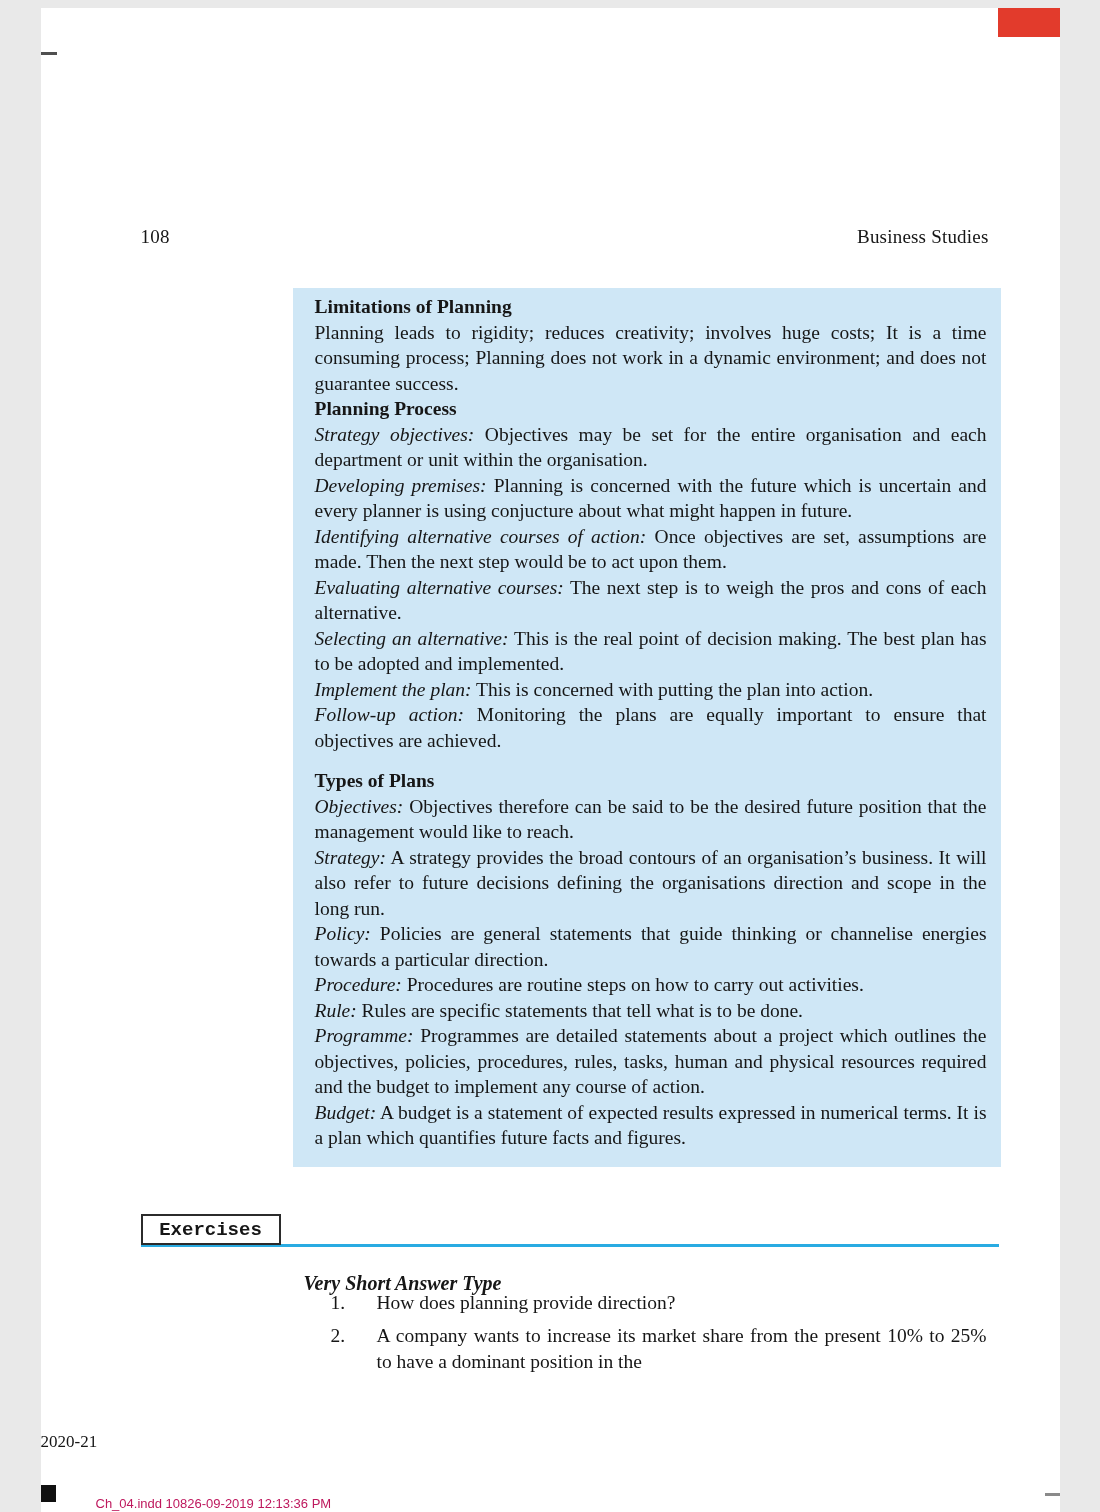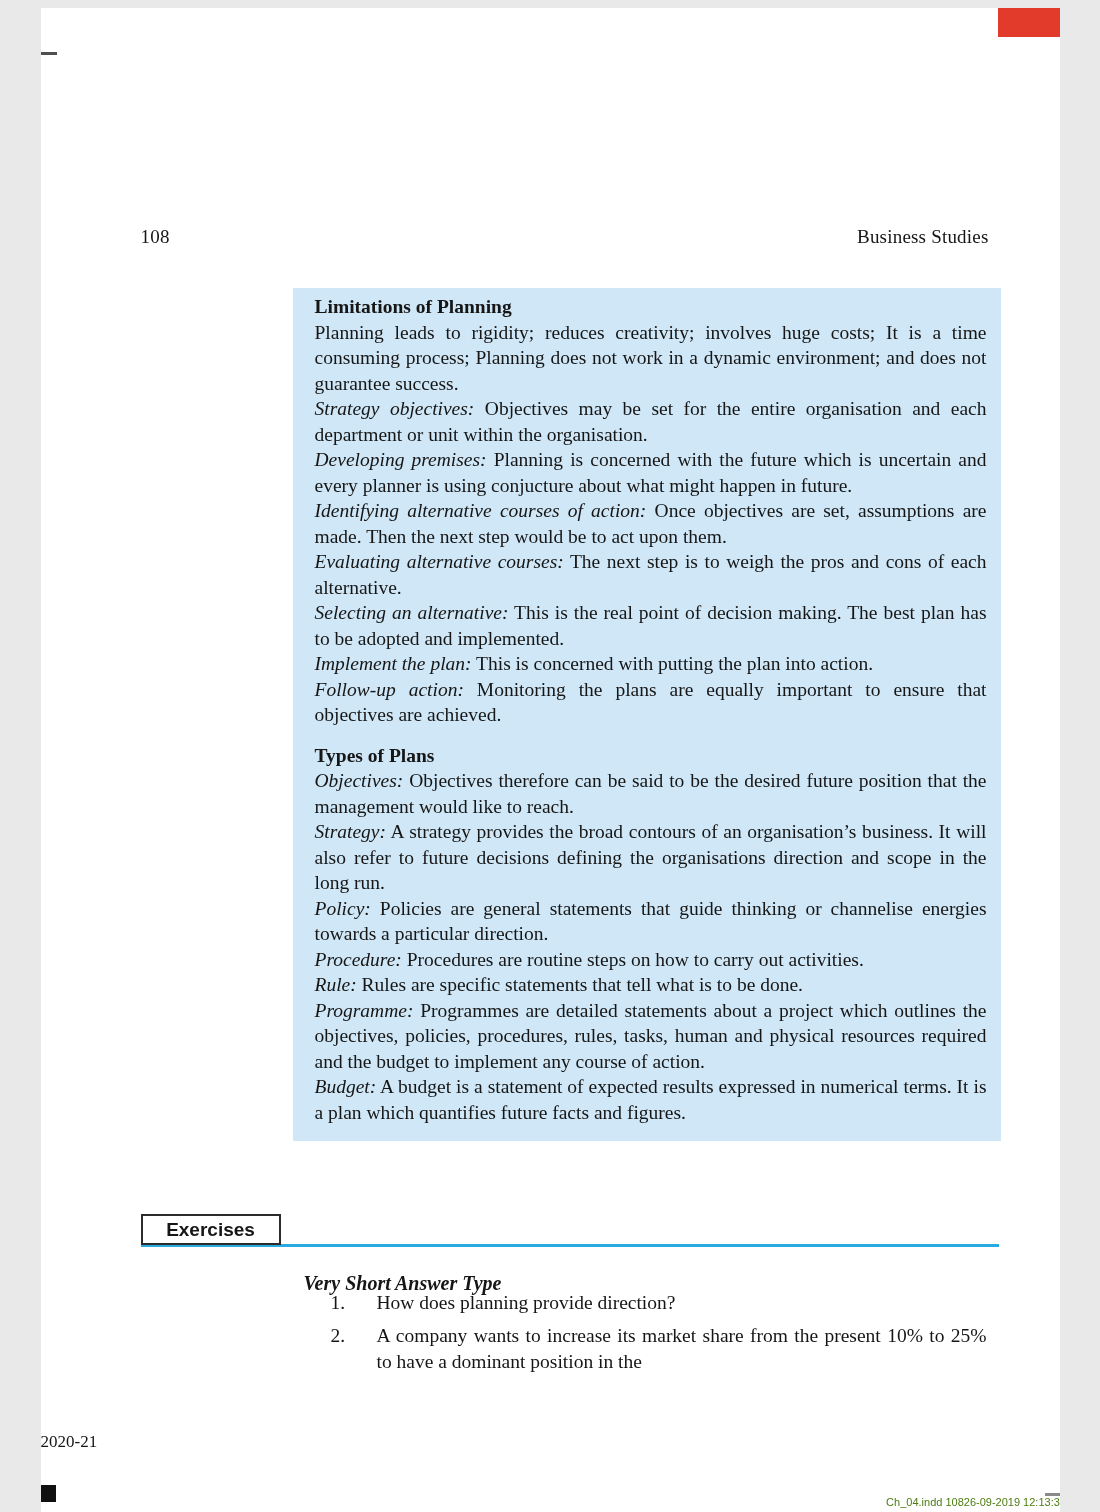--- a/index.html
+++ b/index.html
@@ -102,6 +102,7 @@
     </section>
 
     <section>
+      <h3 class="box-heading">Planning Process</h3>
       <p class="box-para"><i class="lead">Strategy objectives:</i> <span>Objectives may be set for the entire organisation and each department or unit within the organisation.</span></p>
       <p class="box-para"><i class="lead">Developing premises:</i> <span>Planning is concerned with the future which is uncertain and every planner is using conjucture about what might happen in future.</span></p>
       <p class="box-para"><i class="lead">Identifying alternative courses of action:</i> <span>Once objectives are set, assumptions are made. Then the next step would be to act upon them.</span></p>

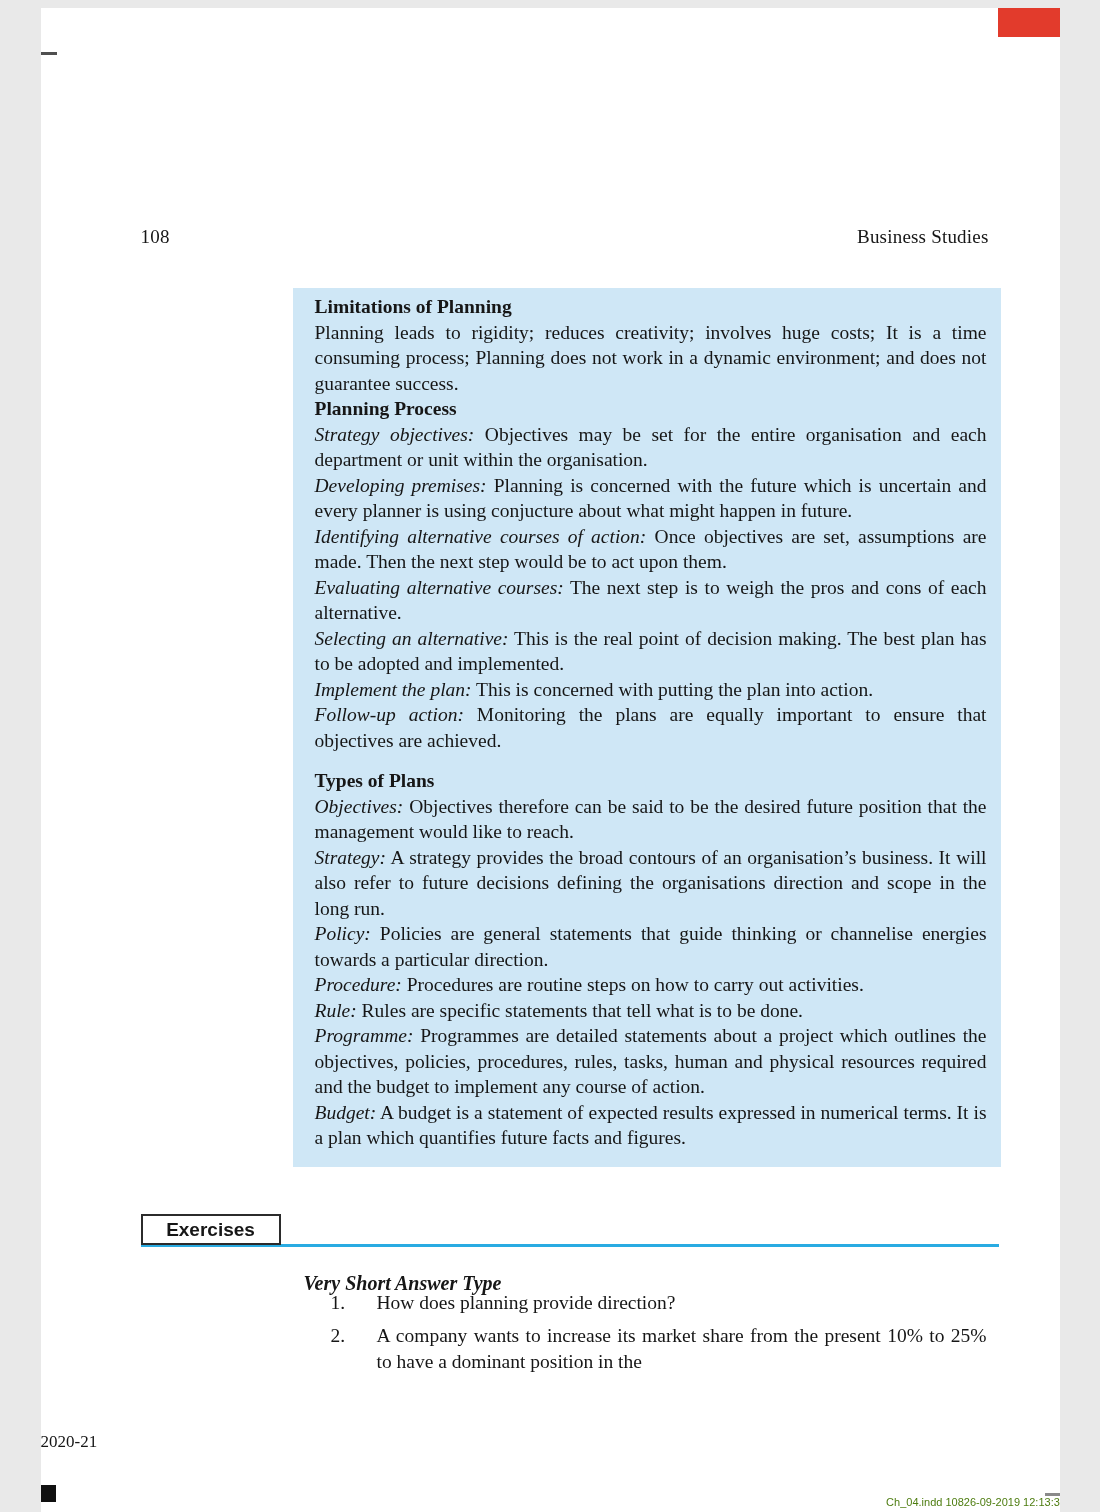--- a/index.html
+++ b/index.html
@@ -55,7 +55,7 @@
     position:absolute;left:100px;top:1206px;width:140px;height:31px;
     box-sizing:border-box;border:2px solid #2b2b2b;background:#ffffff;
     display:flex;align-items:center;justify-content:center;
-    font-family:Liberation Sans, sans-serif;font-weight:bold;font-size:19px;
+    font-family:Liberation Mono, monospace;font-weight:bold;font-size:19px;
   }
   .vsat-heading{
     position:absolute;left:263px;top:1244px;

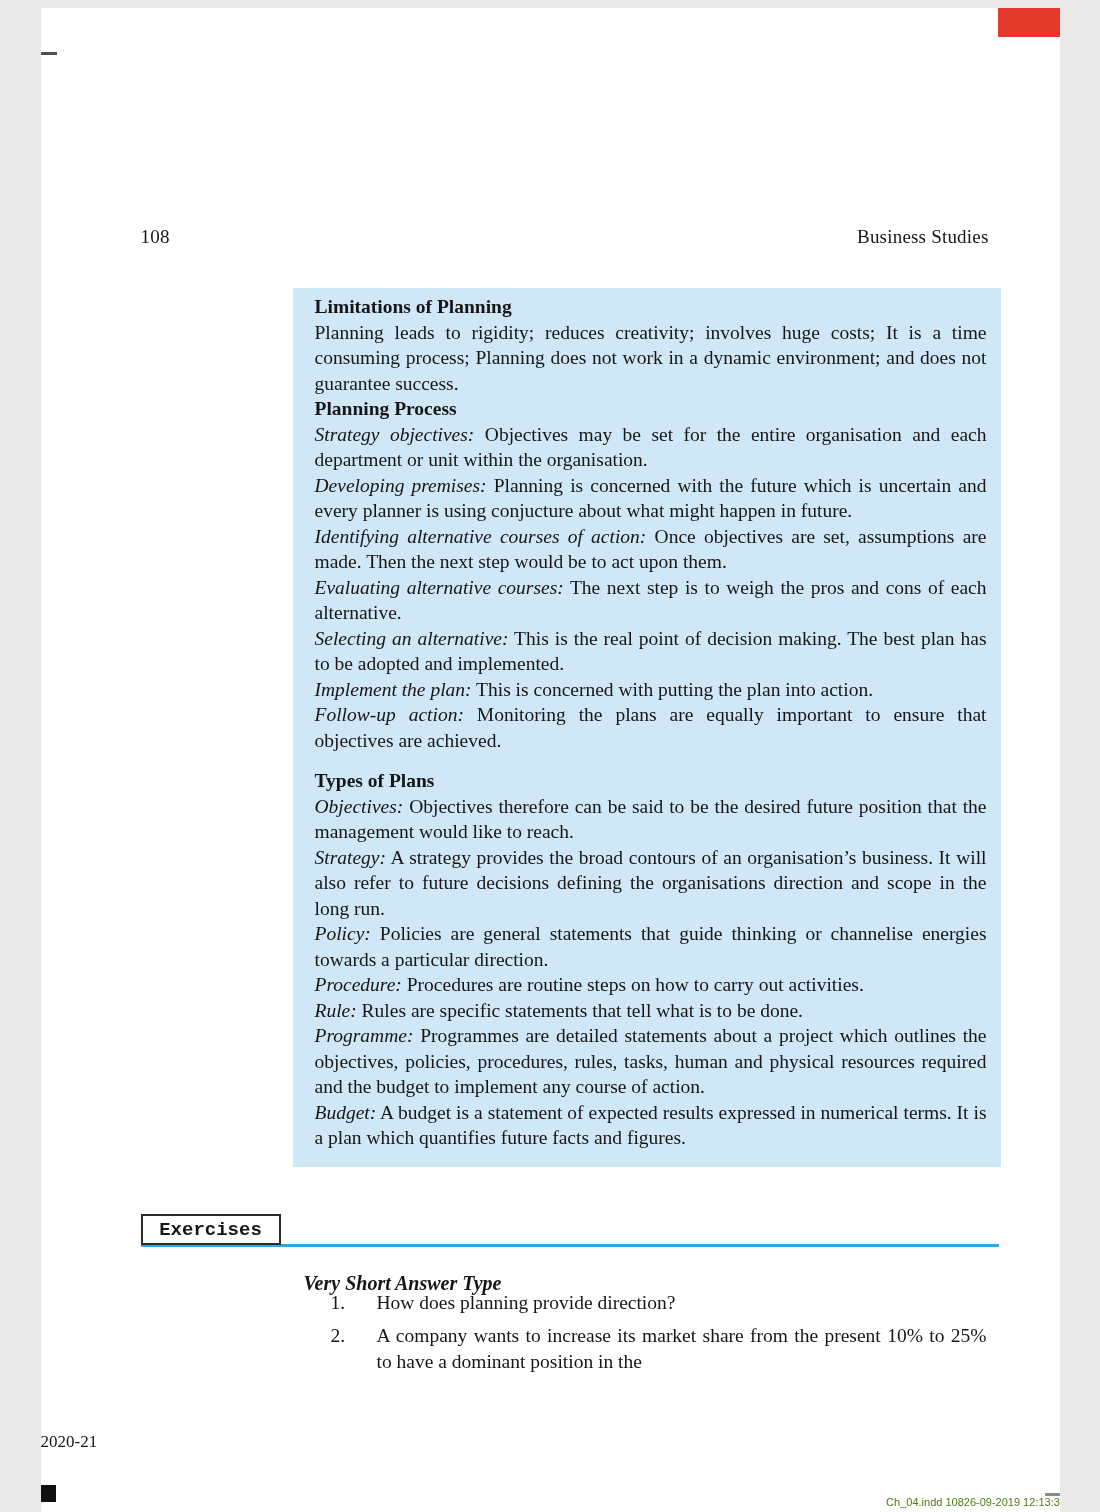--- a/index.html
+++ b/index.html
@@ -70,8 +70,8 @@
   .footer-center{position:absolute;left:0;top:1424px;width:100%;text-align:left;font-size:17px;}
   .print-meta{
     position:absolute;left:55px;top:1488px;width:990px;
-    display:flex;justify-content:flex-end;
-    font-family:"Liberation Sans", sans-serif;font-size:11px;color:#4d7c0f;
+    display:flex;justify-content:flex-start;
+    font-family:"Liberation Sans", sans-serif;font-size:13px;color:#be185d;
   }
 </style>
 </head>

